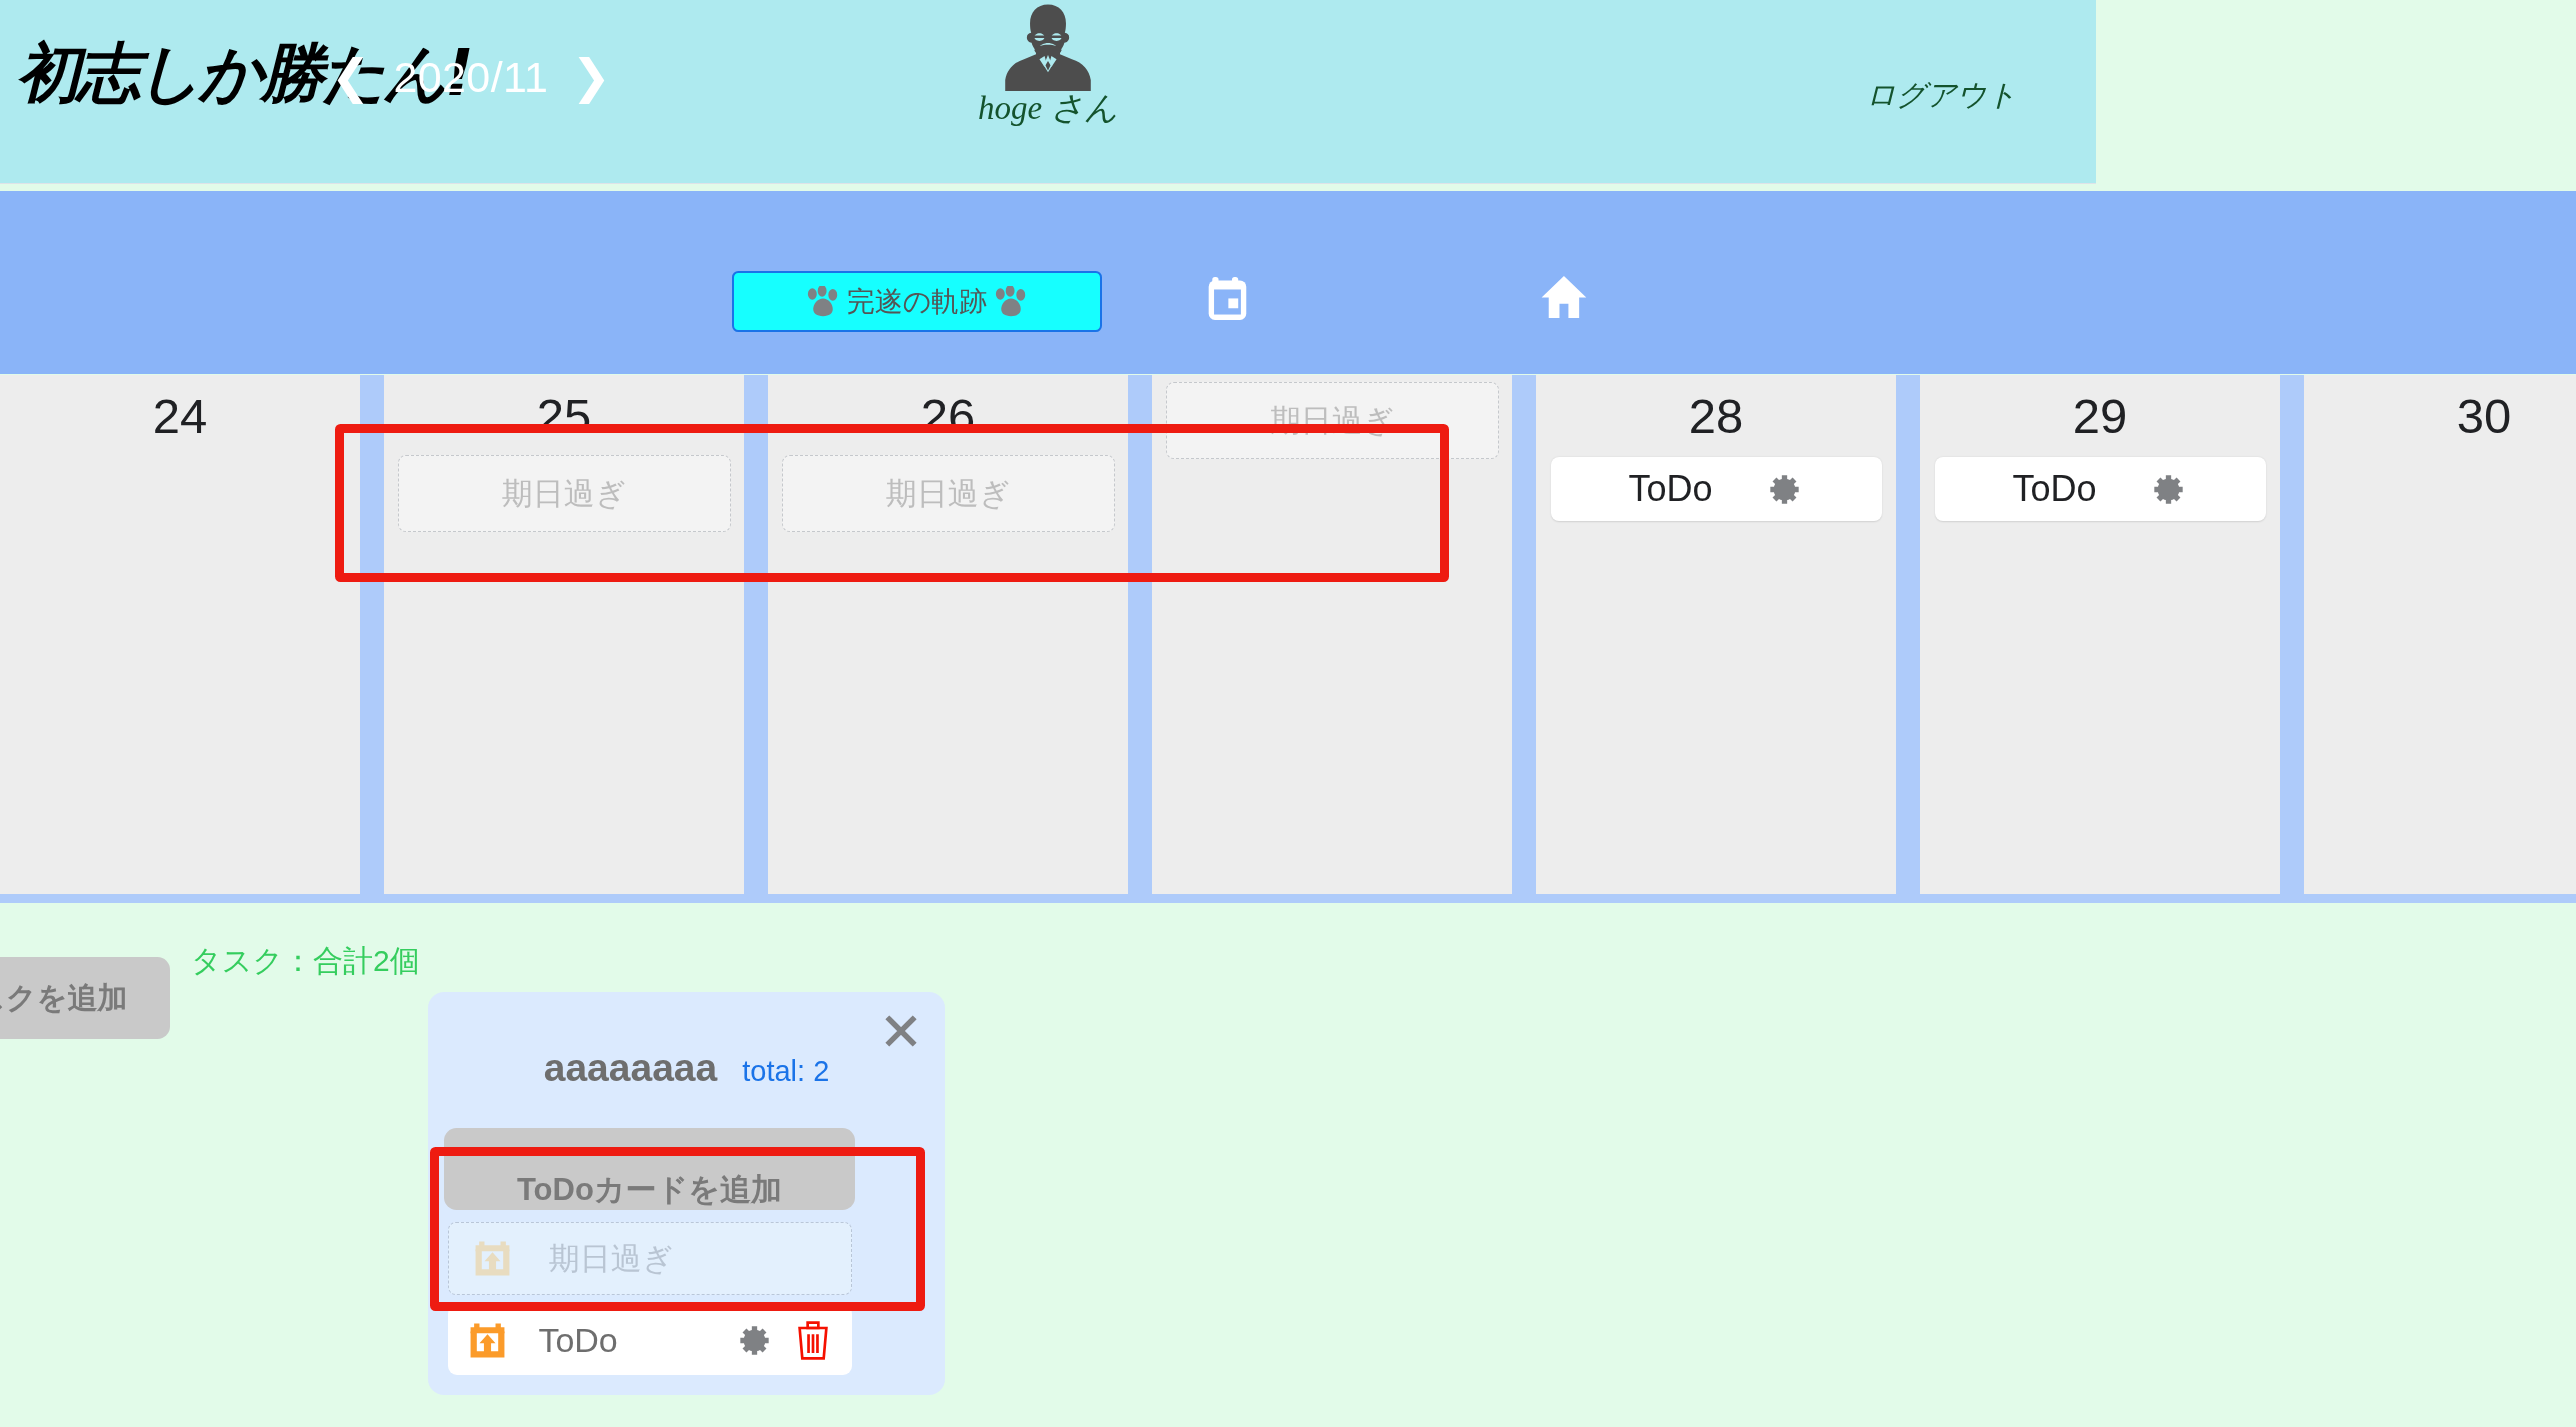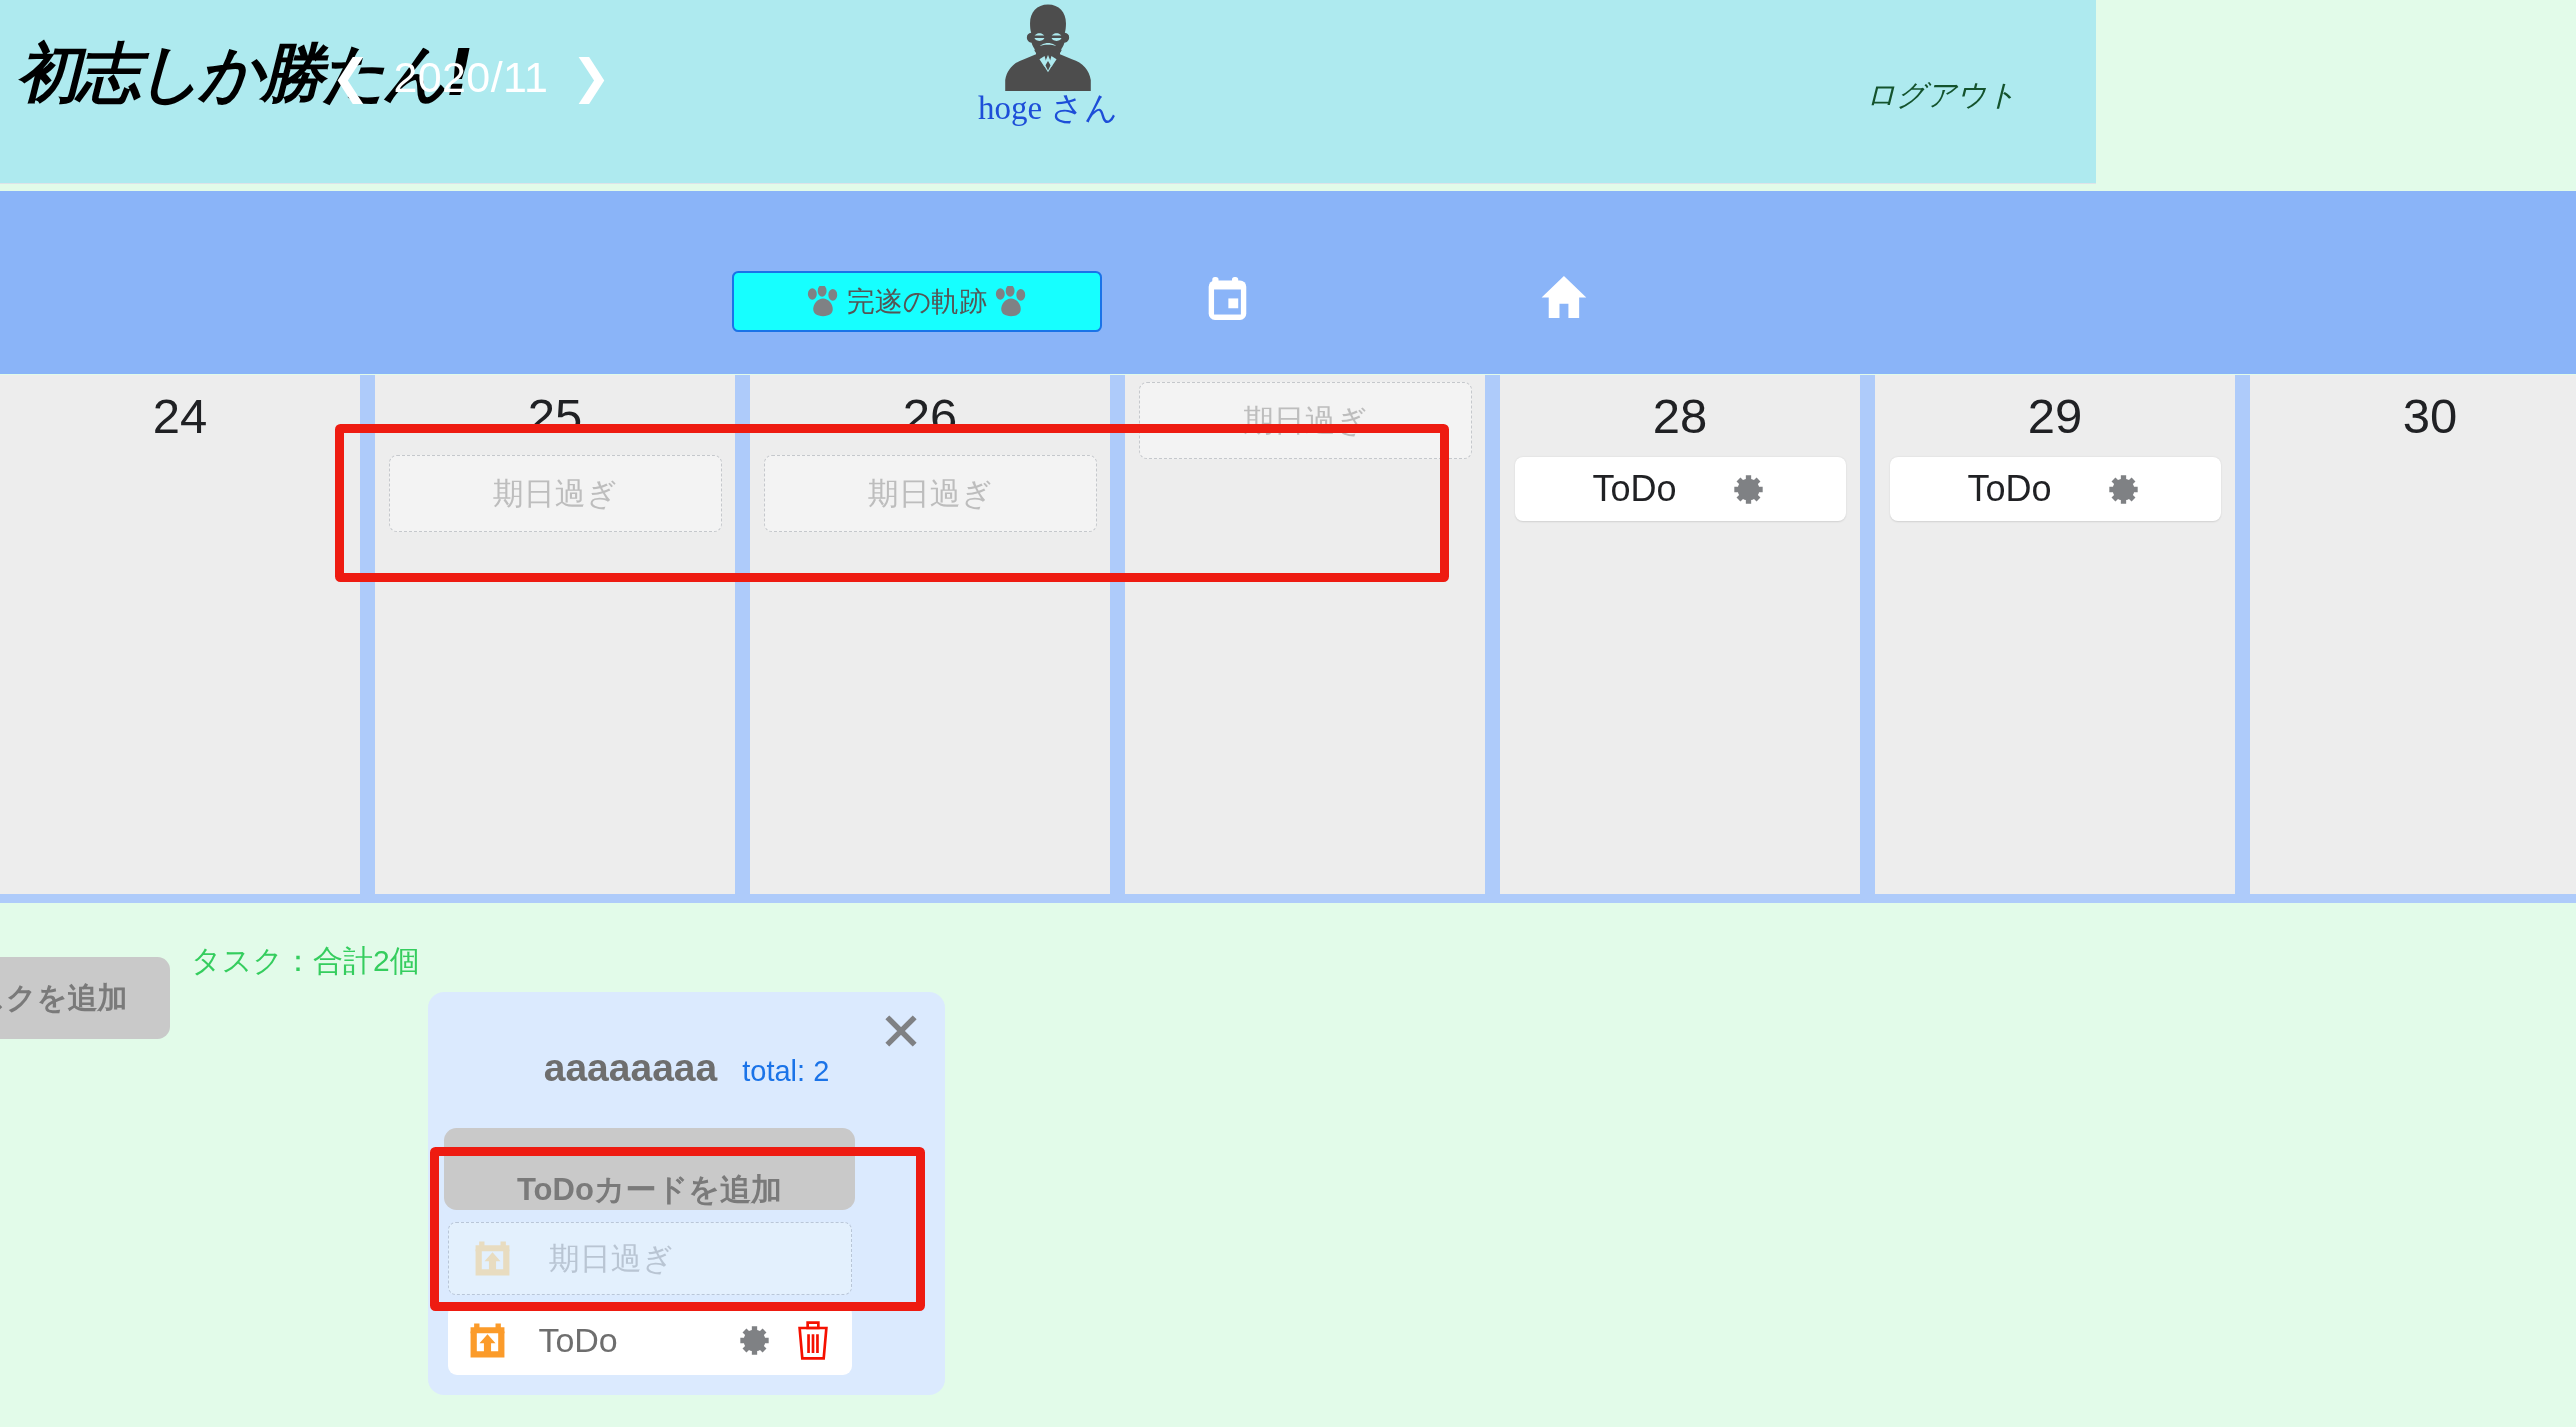--- a/index.html
+++ b/index.html
@@ -63,8 +63,9 @@
   }
   .user-name {
     font-family: "Liberation Serif", "DejaVu Serif", serif;
+    font-style: italic;
     font-size: 33px;
-    color: #1d4ed8;
+    color: #14532d;
     margin-top: -1.8px;
     line-height: 39px;
     white-space: nowrap;

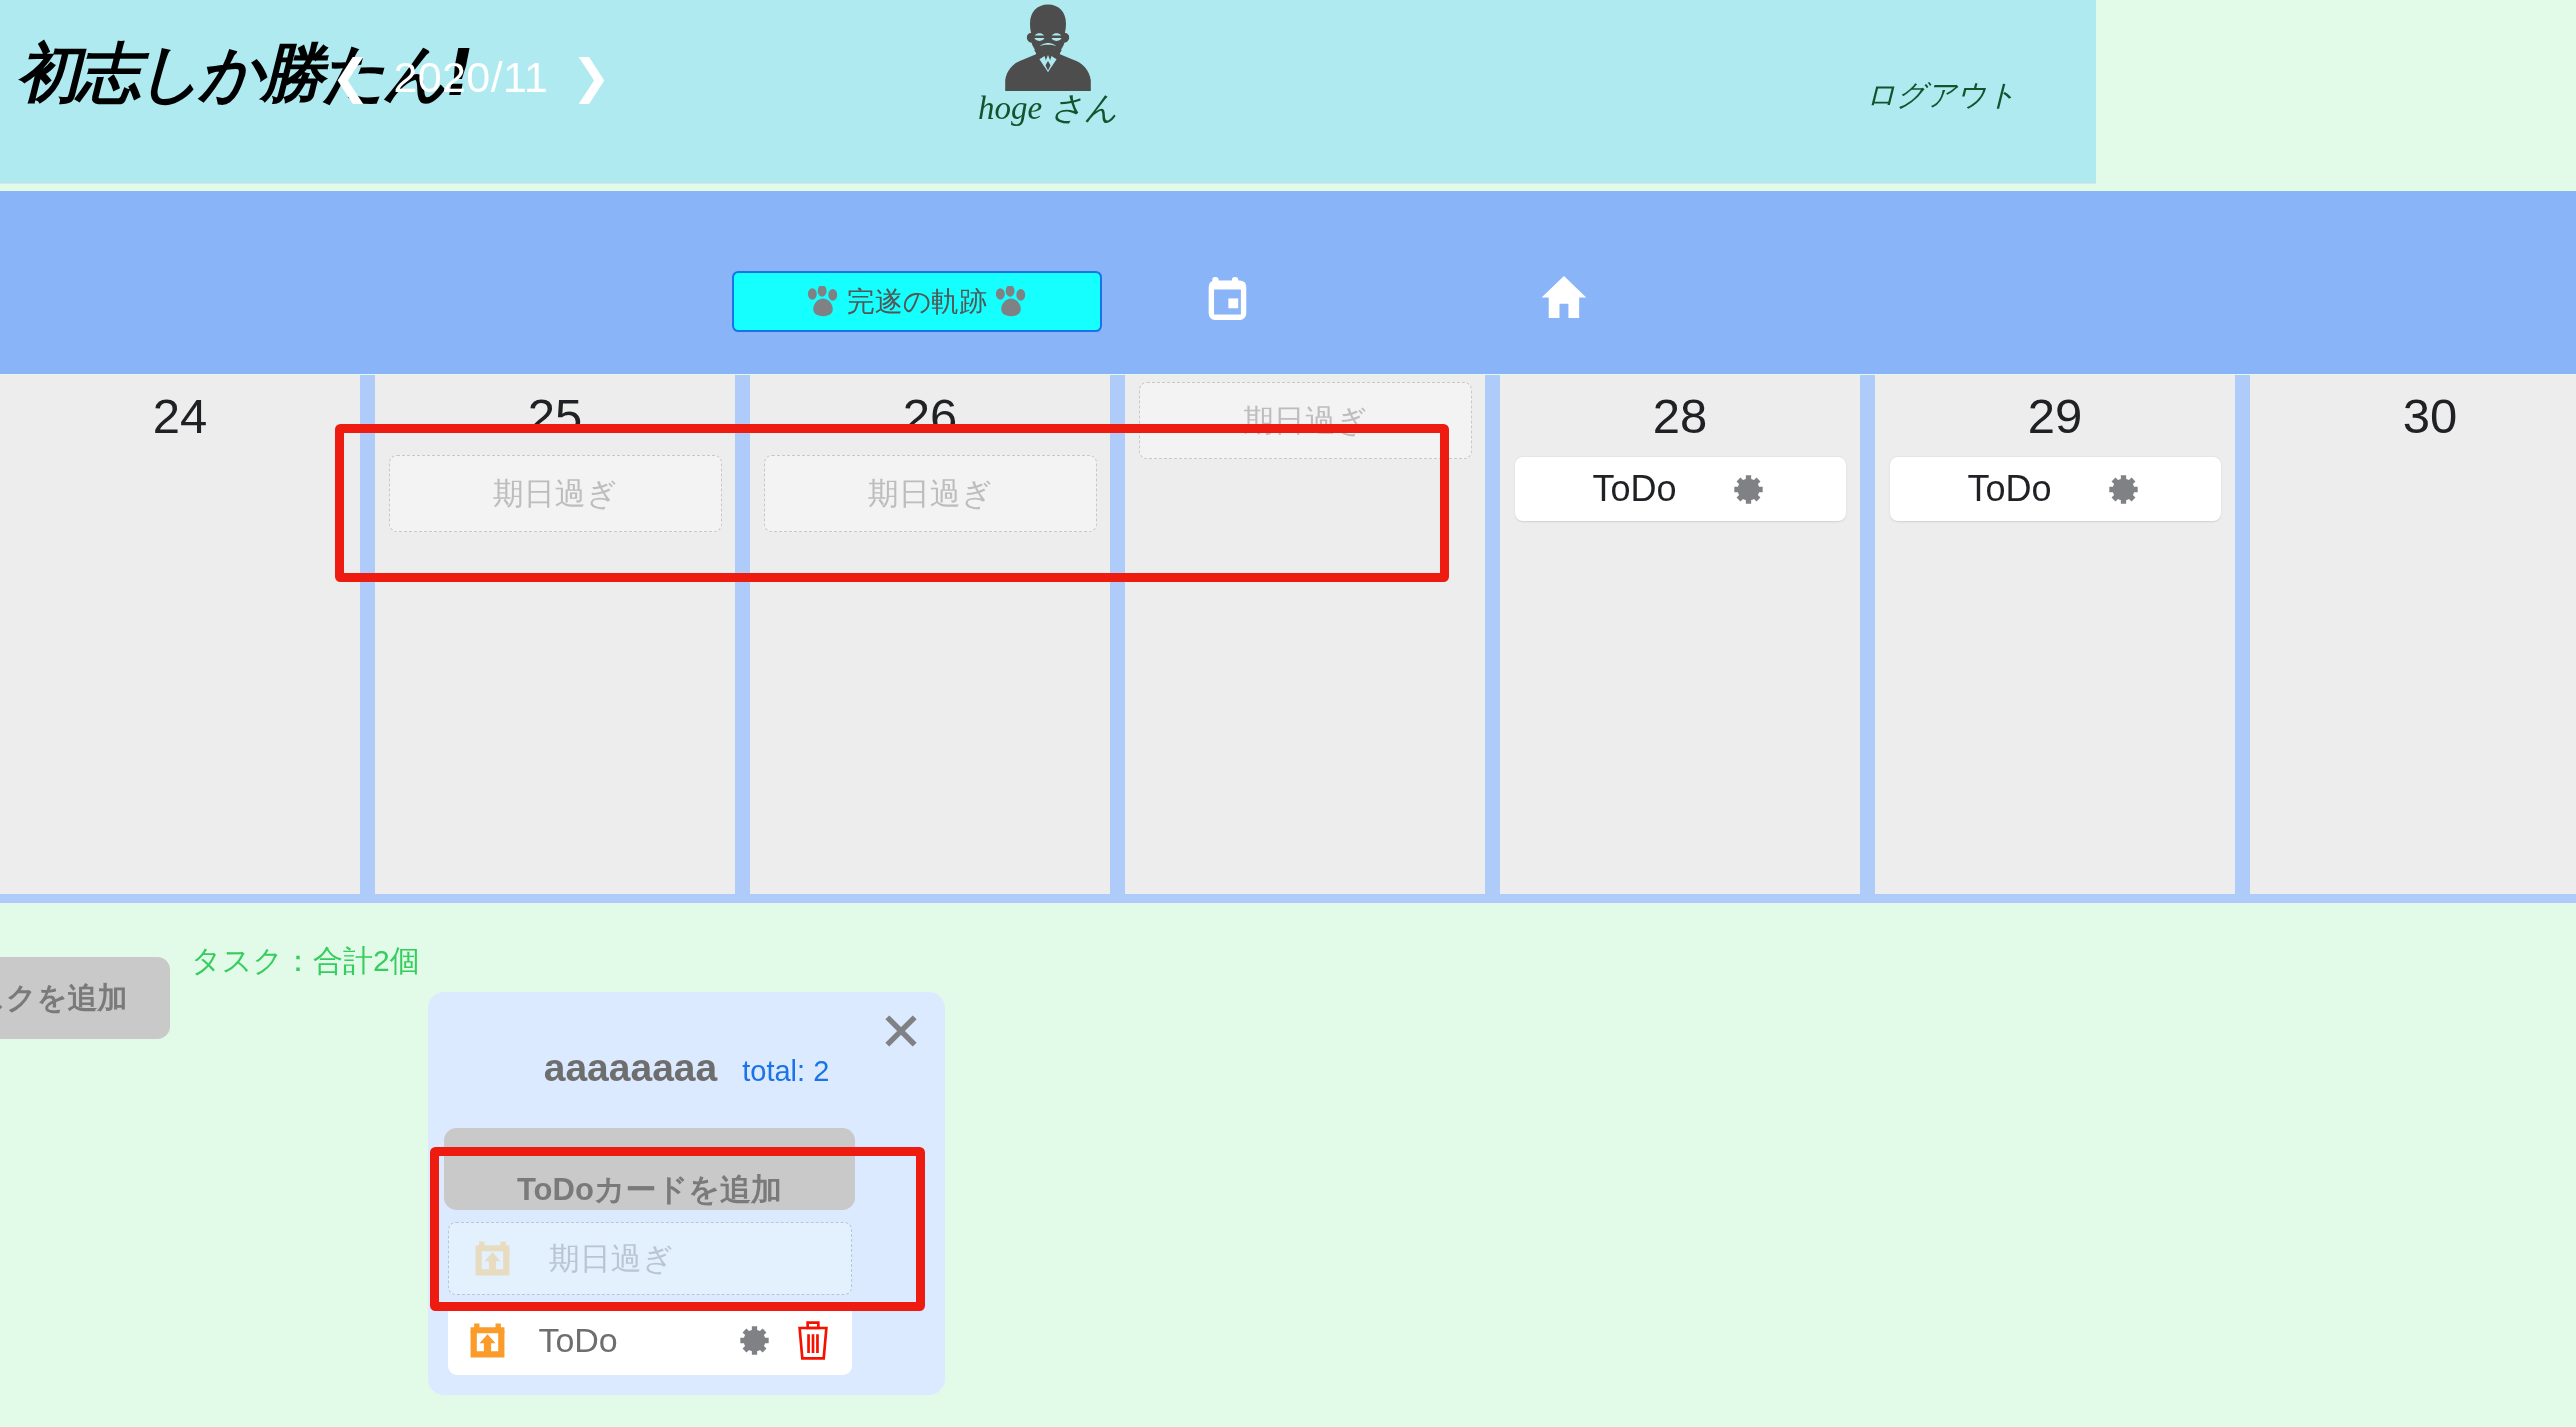--- a/index.html
+++ b/index.html
@@ -163,7 +163,7 @@
   .day-cell {
     flex: none;
     width: 360px;
-    margin-right: 15px;
+    margin-right: 24px;
     background: #ededed;
     position: relative;
     height: 519px;

